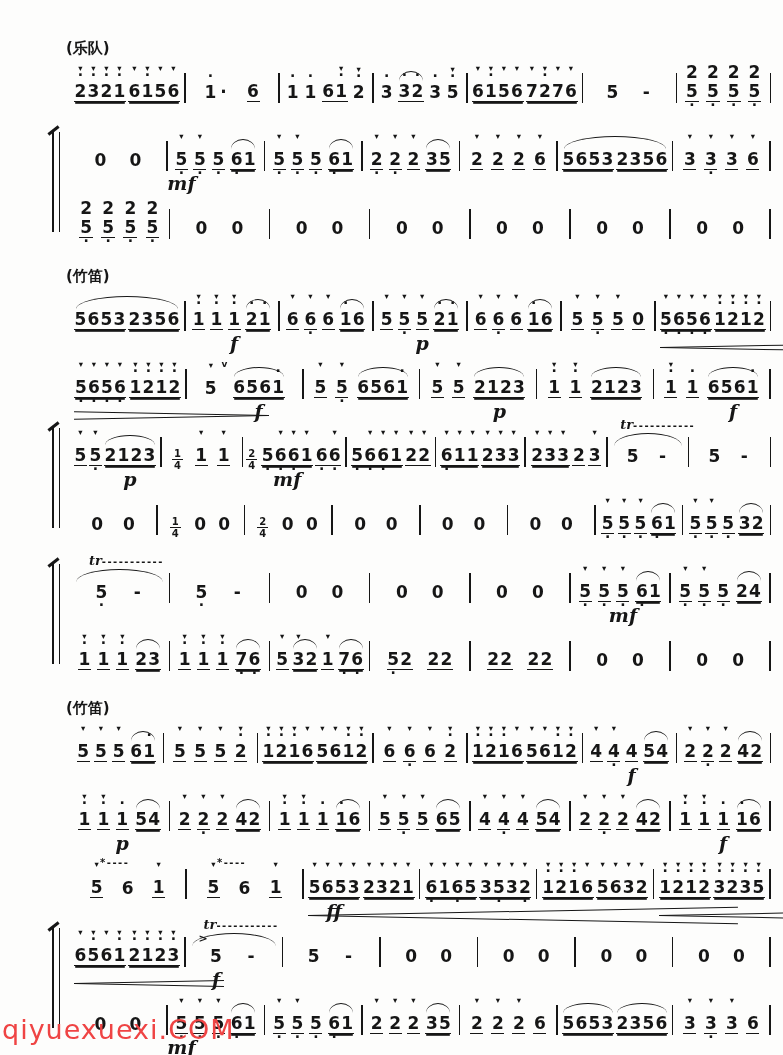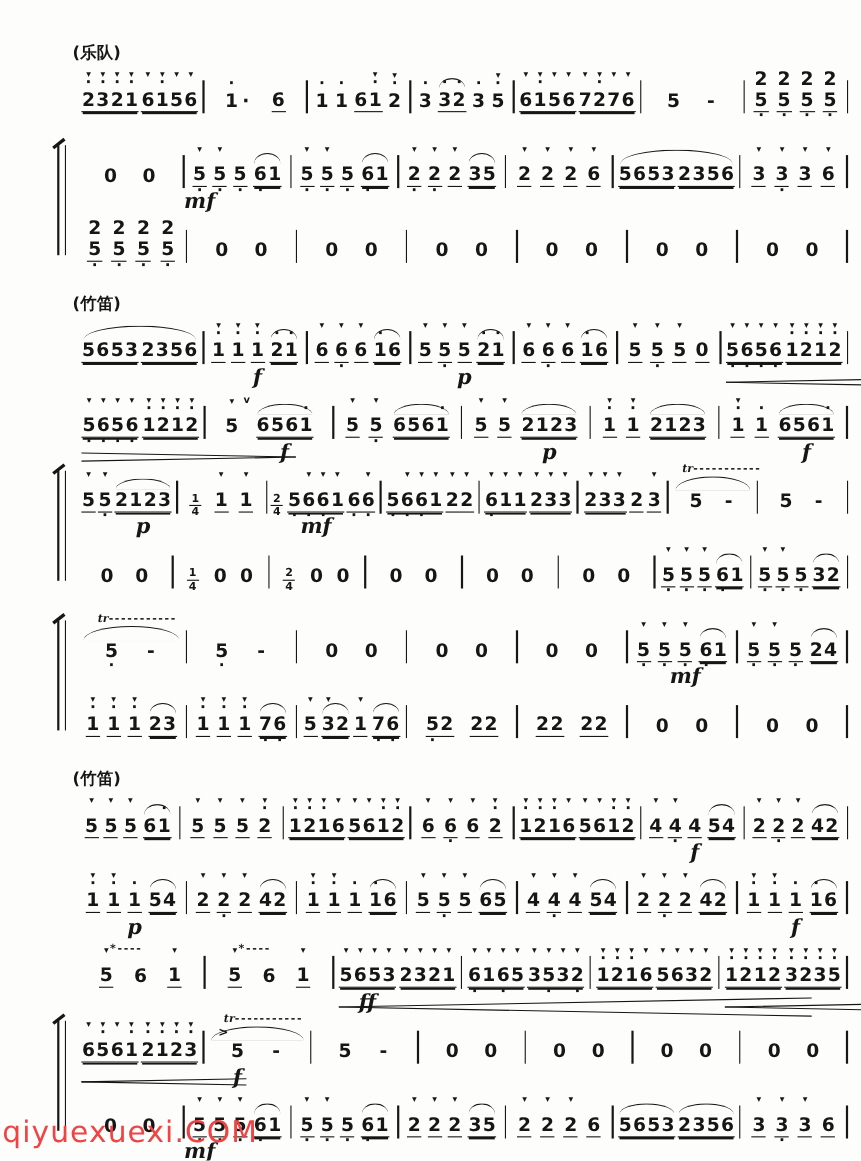--- a/index.html
+++ b/index.html
@@ -31,7 +31,7 @@
   .dyn{position:absolute;bottom:-16px;left:50%;transform:translateX(-50%);
     font-family:"DejaVu Serif",serif;font-style:italic;font-weight:bold;font-size:19px;}
   .trm{position:absolute;top:-14px;left:-6px;white-space:nowrap;z-index:2;}
-  .tri{font-family:"DejaVu Serif",serif;font-style:italic;font-weight:bold;font-size:10px;}
+  .tri{font-family:"DejaVu Serif",serif;font-style:italic;font-weight:bold;font-size:13px;}
   .trd{font-weight:bold;font-size:10px;letter-spacing:1.5px;}
   .flt{position:absolute;top:-2px;left:10px;font-size:10px;font-weight:bold;letter-spacing:1.5px;white-space:nowrap;}
   .pvm{position:absolute;top:-1px;right:-10px;font-size:9px;font-weight:bold;}

